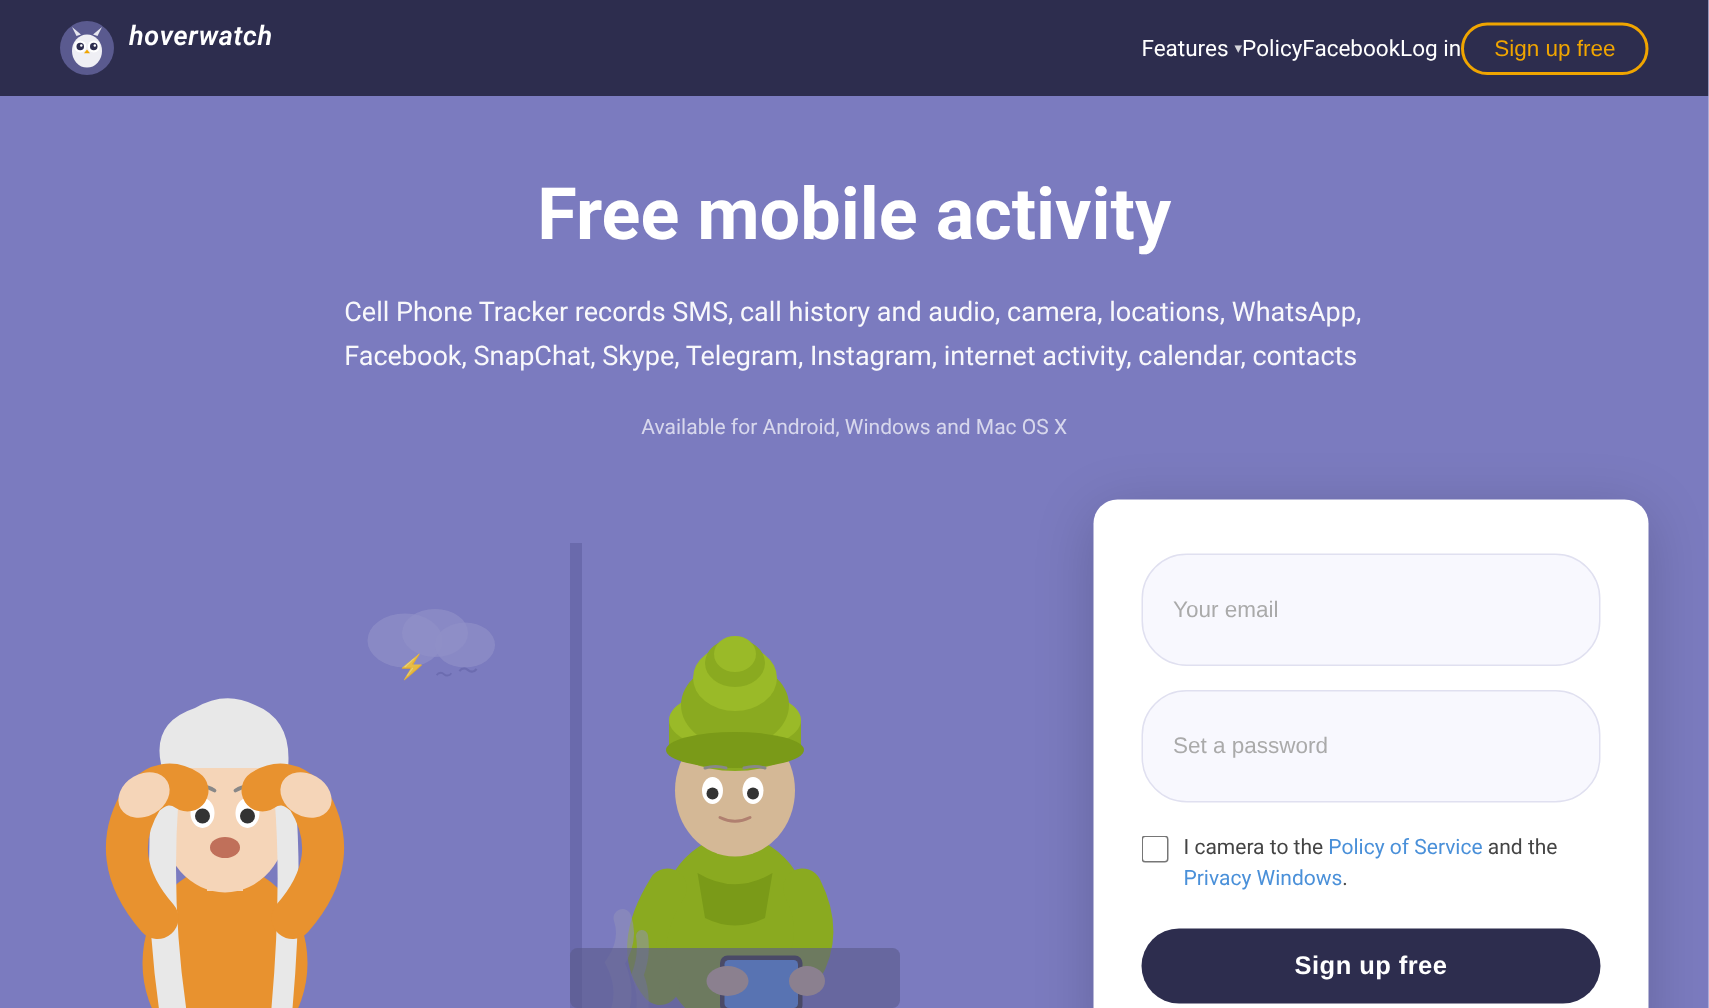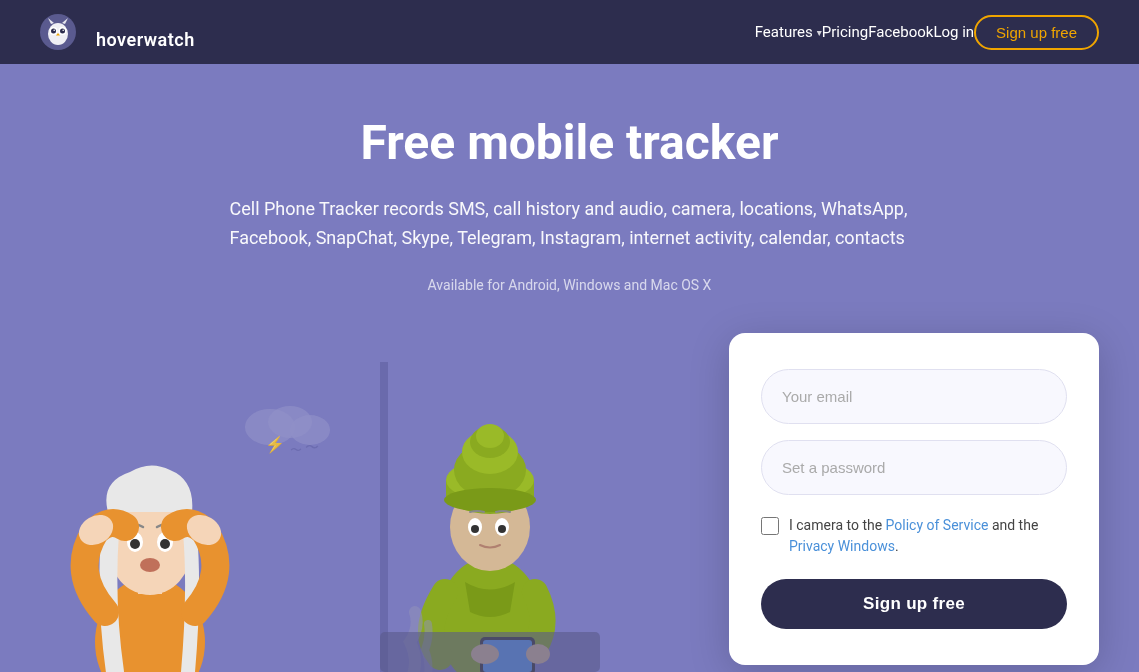--- a/index.html
+++ b/index.html
@@ -17,9 +17,10 @@
     }
     .logo-area {
       display: flex;
-      align-items: flex-end;
-      gap: 20px;
+      align-items: flex-start;
+      gap: 10px;
       margin-right: auto;
+      font-style: italic;
     }
     .logo-icon {
       width: 36px;

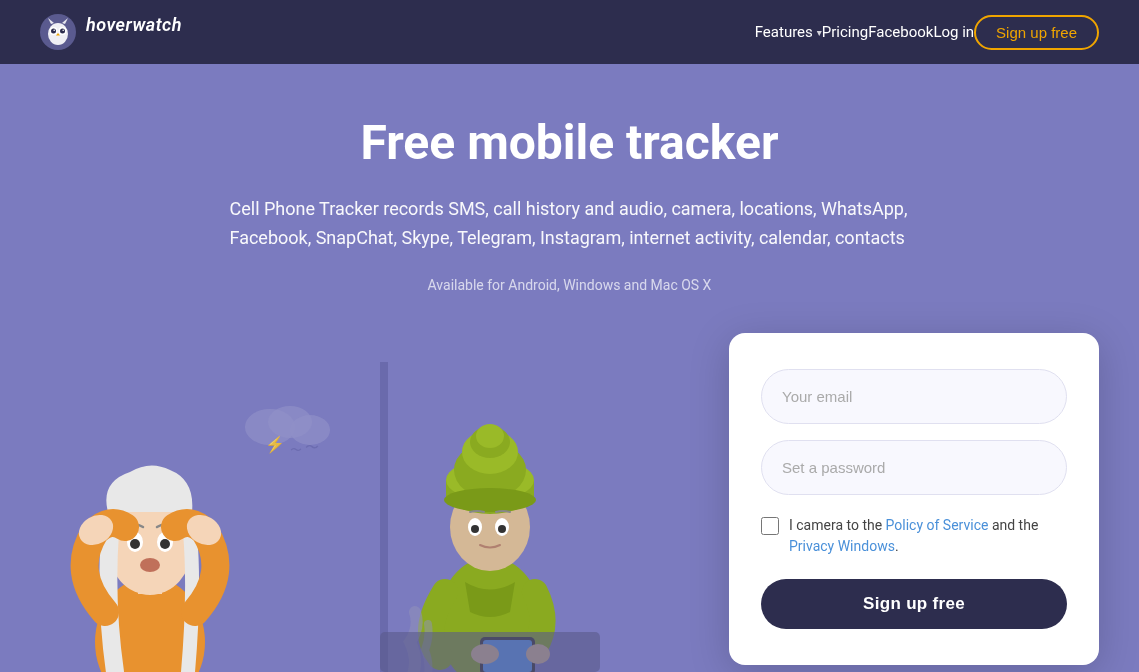--- a/index.html
+++ b/index.html
@@ -210,7 +210,7 @@
       <span class="chevron">▾</span>
     </a>
     <a class="nav-link">
-      <span>Pricing</span>
+      <span>Policy</span>
     </a>
     <a class="nav-link">
       <span>Facebook</span>

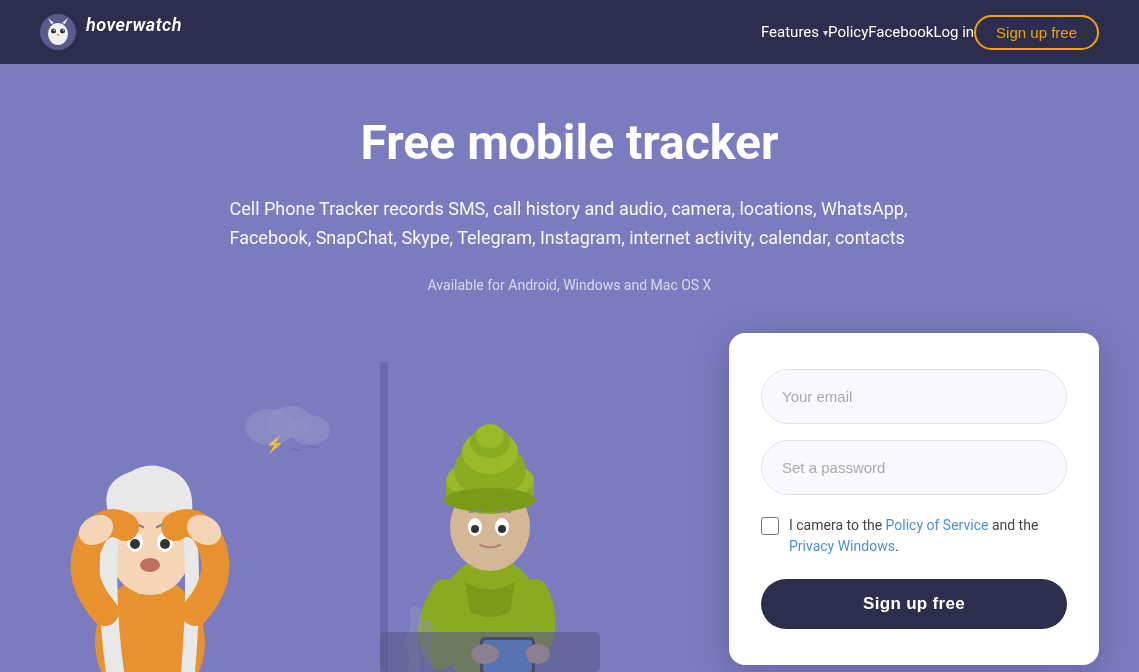--- a/index.html
+++ b/index.html
@@ -223,7 +223,7 @@
 </nav>
 
 <section class="hero">
-  <h1 class="hero-title">Free mobile tracker</h1>
+  <h1 class="hero-title">Free mobile activity</h1>
   <p class="hero-subtitle">Cell Phone Tracker records SMS, call history and audio, camera, locations, WhatsApp, Facebook, SnapChat, Skype, Telegram, Instagram, internet activity, calendar, contacts</p>
   <p class="hero-available">Available for Android, Windows and Mac OS X</p>
 

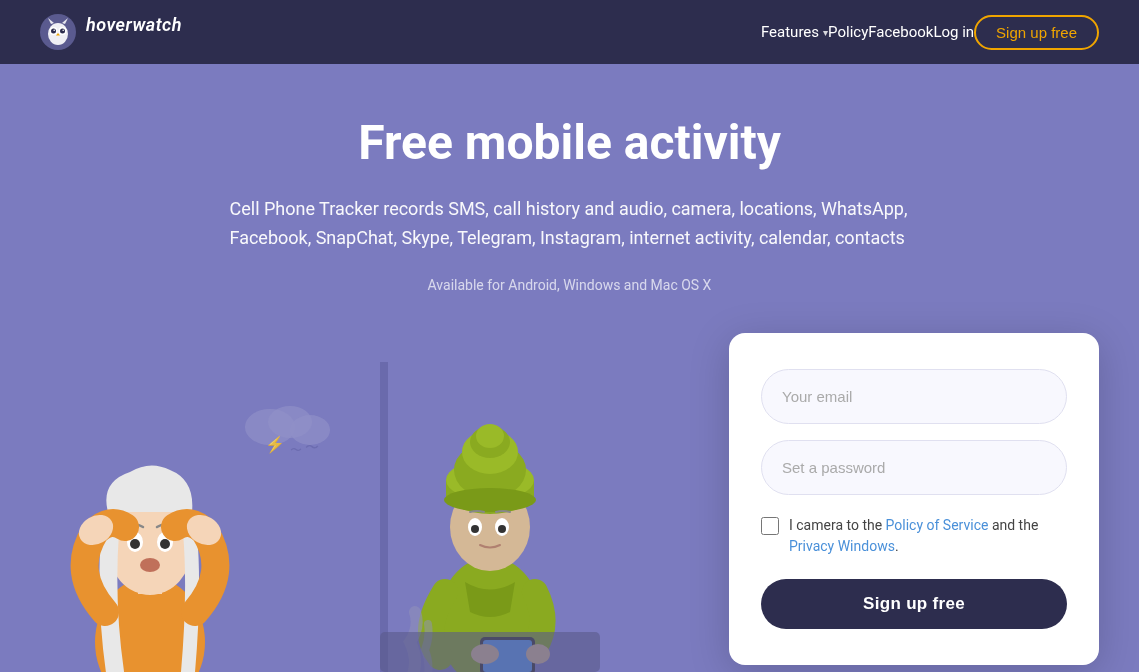--- a/index.html
+++ b/index.html
@@ -128,7 +128,7 @@
     }
     .signup-input {
       width: 100%;
-      padding: 18px 20px;
+      padding: 28px 20px;
       border-radius: 30px;
       border: 1.5px solid #e0e0f0;
       font-size: 15px;

